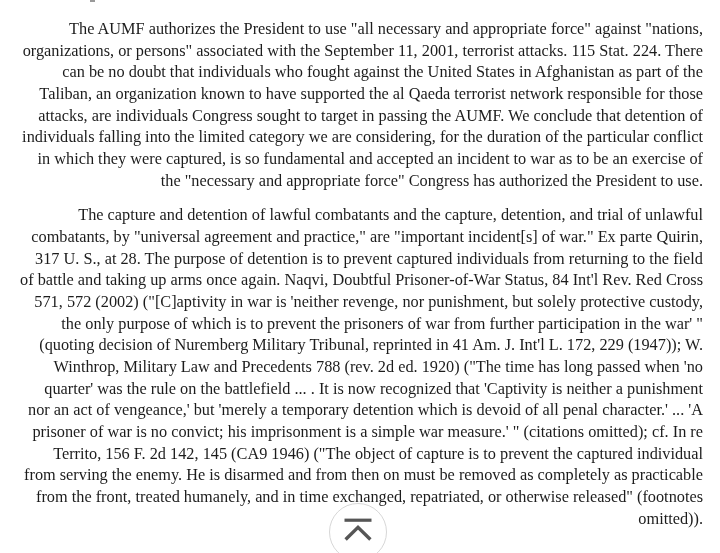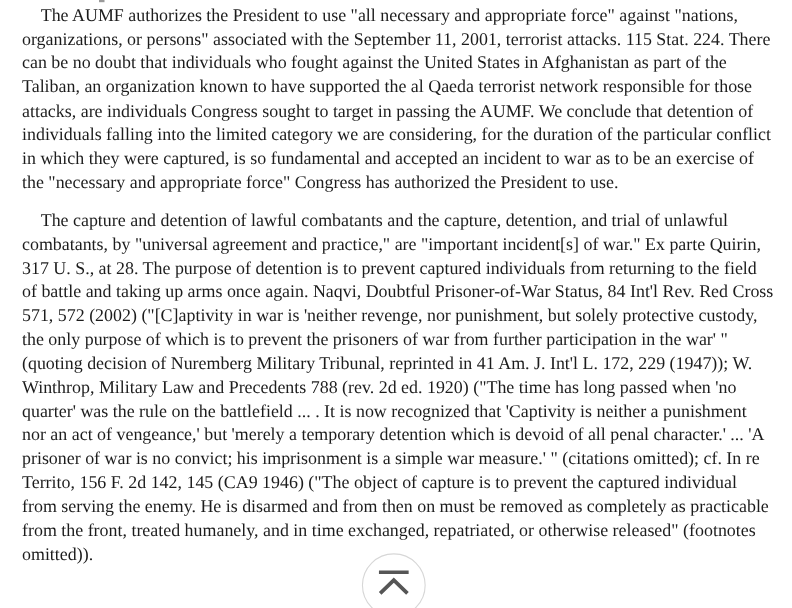--- a/index.html
+++ b/index.html
@@ -21,12 +21,12 @@
   .doc {
     position: absolute;
     left: 20px;
-    top: 3px;
+    top: 18px;
     width: 683px;
     color: var(--text);
     font-size: 16.3px;
     line-height: 21.67px;
-    text-align: left;
+    text-align: right;
   }
   .doc p {
     margin: 0 0 13px 0;

